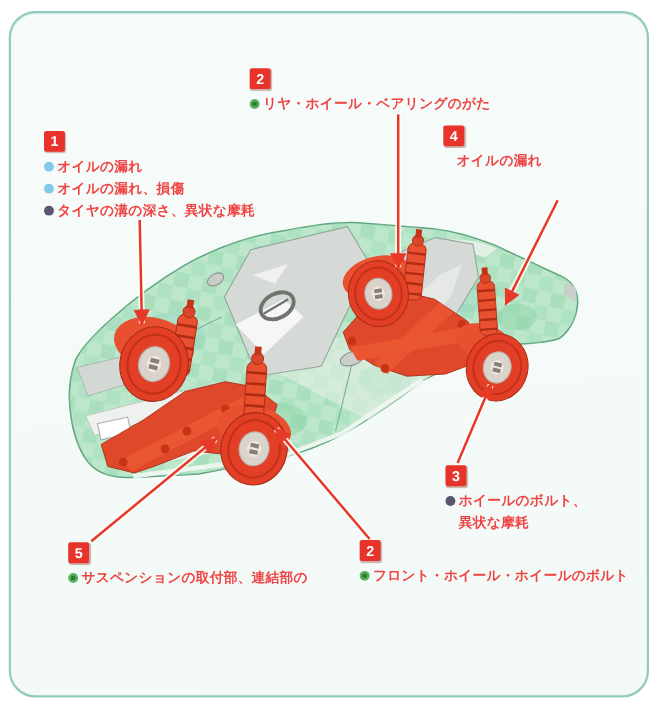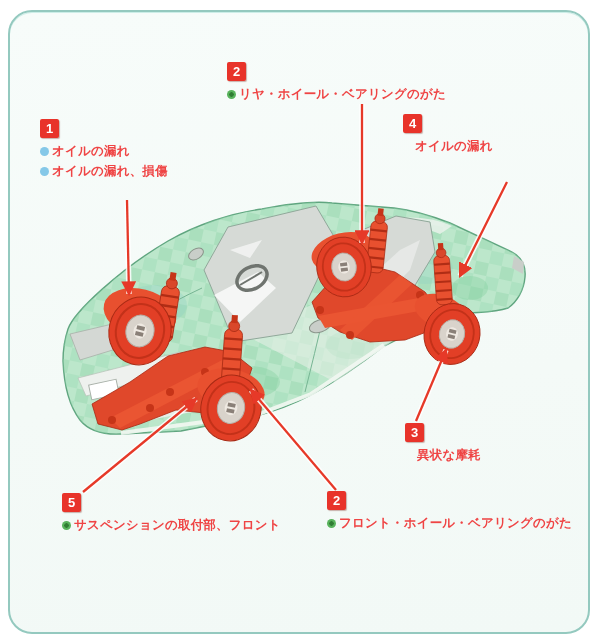--- a/index.html
+++ b/index.html
@@ -189,6 +189,10 @@
         <span class="bullet bullet-blue"></span>
         <span>オイルの漏れ、損傷</span>
       </div>
+    <div class="line">
+        <span class="bullet bullet-dark"></span>
+        <span>タイヤの溝の深さ、異状な摩耗</span>
+      </div>
   </div>
 </div>
 

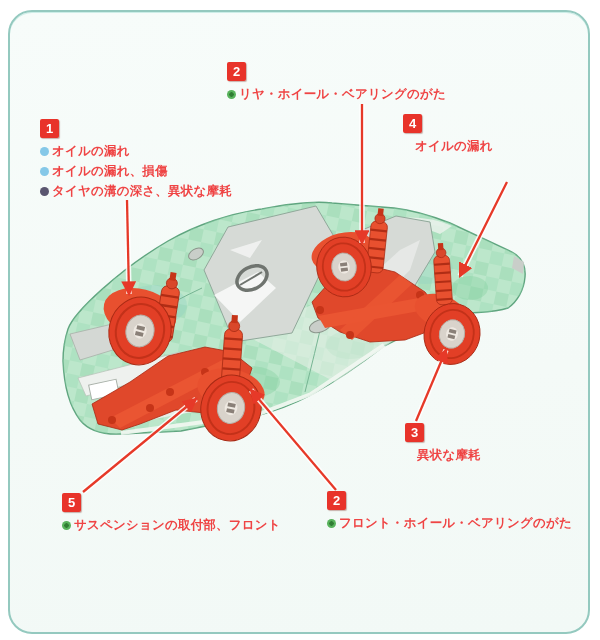--- a/index.html
+++ b/index.html
@@ -218,6 +218,10 @@
 <div class="callout" style="left:405px;top:423px;">
   <div class="badge">3</div>
   <div class="lines">
+    <div class="line">
+        <span class="bullet bullet-dark"></span>
+        <span>ホイールのボルト、</span>
+      </div>
     <div class="line cont">
         <span>異状な摩耗</span>
       </div>

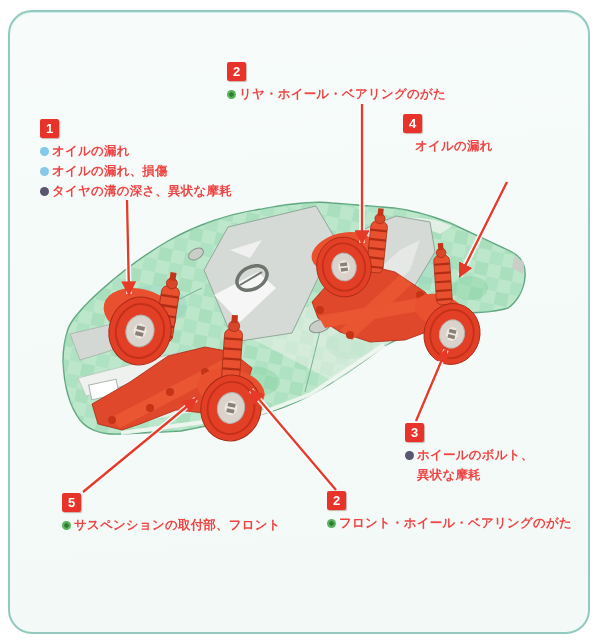--- a/index.html
+++ b/index.html
@@ -233,7 +233,7 @@
   <div class="lines">
     <div class="line">
         <span class="bullet bullet-green"></span>
-        <span>サスペンションの取付部、フロント</span>
+        <span>サスペンションの取付部、連結部の</span>
       </div>
   </div>
 </div>

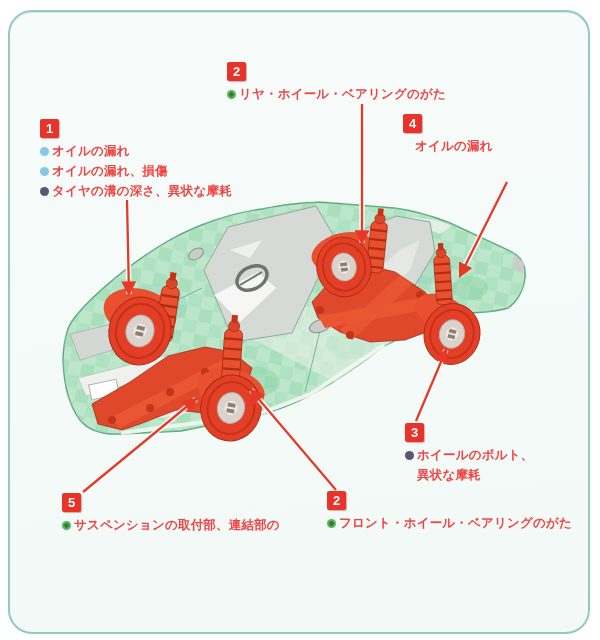--- a/index.html
+++ b/index.html
@@ -243,7 +243,7 @@
   <div class="lines">
     <div class="line">
         <span class="bullet bullet-green"></span>
-        <span>フロント・ホイール・ベアリングのがた</span>
+        <span>フロント・ホイール・ホイールのボルト</span>
       </div>
   </div>
 </div>

